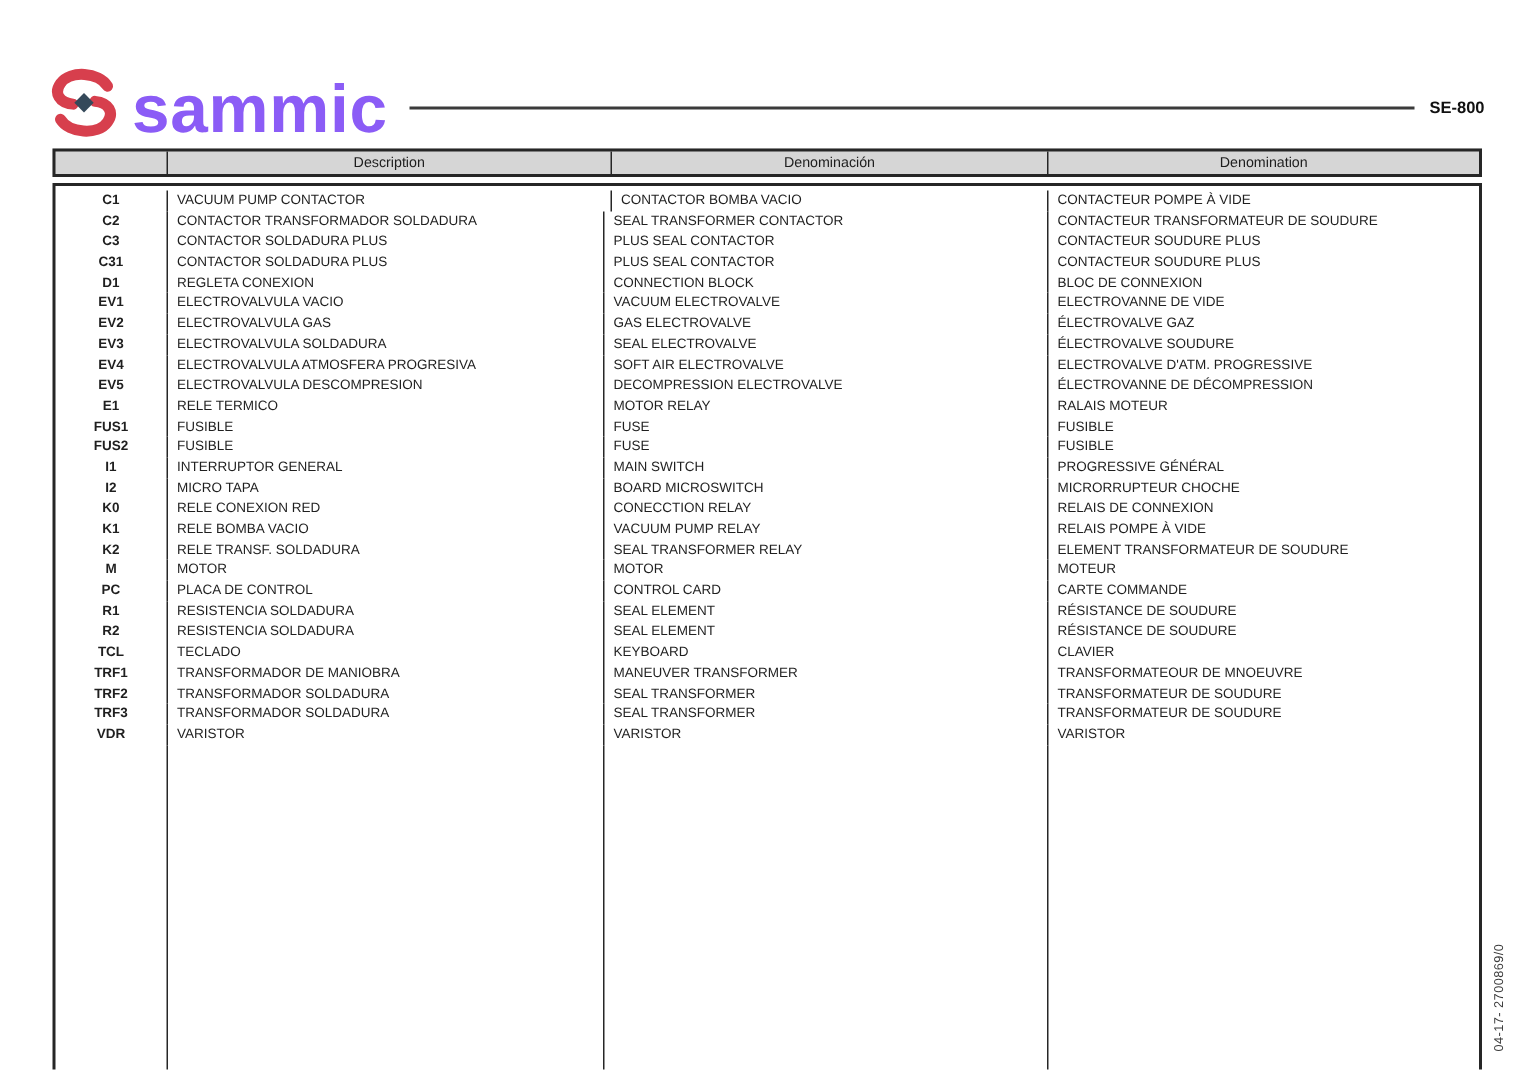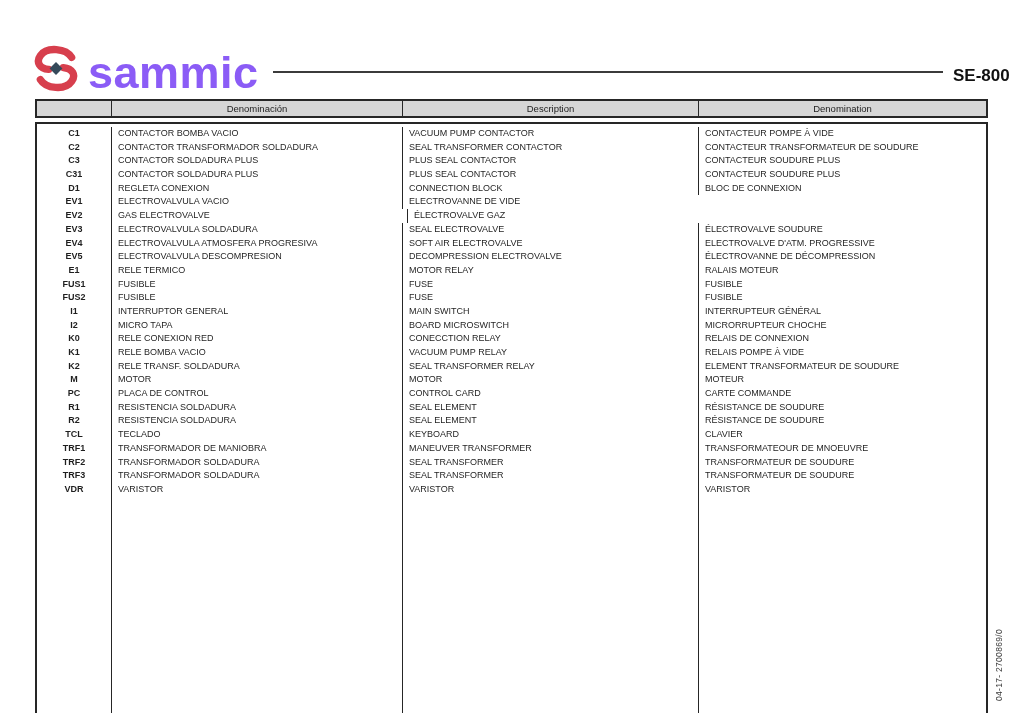--- a/index.html
+++ b/index.html
@@ -25,7 +25,7 @@
   }
   .model-label {
     position:absolute; left:953px; top:66px;
-    font-size:17px; font-weight:bold; color:#111;
+    font-size:11px; font-weight:bold; color:#111;
   }
 
   

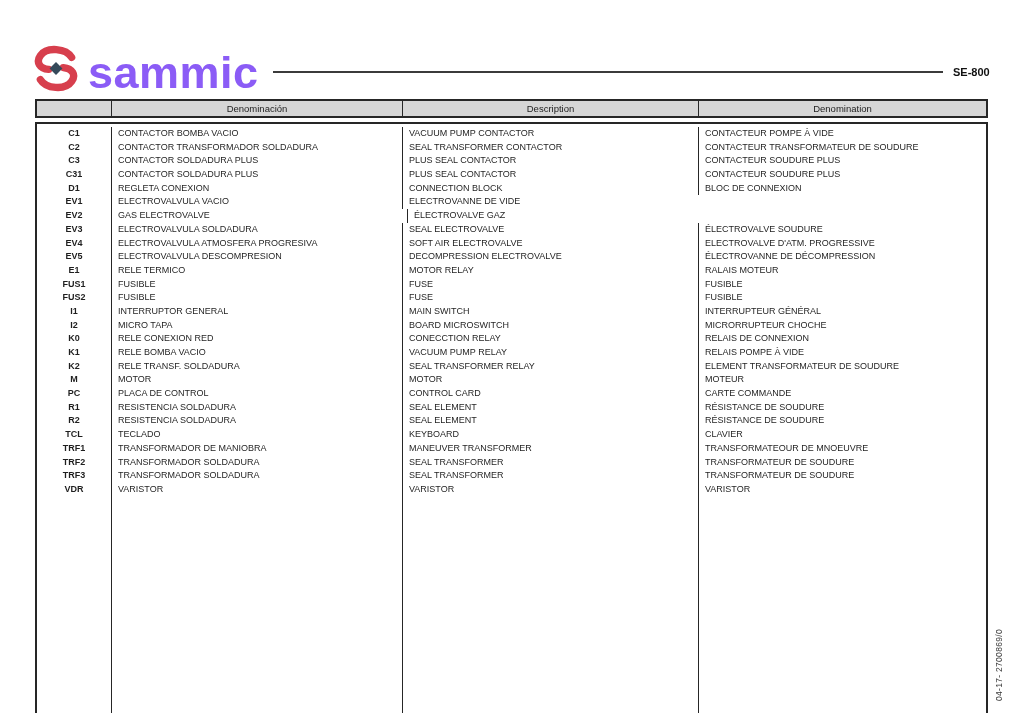--- a/index.html
+++ b/index.html
@@ -91,8 +91,8 @@
 
 <div class="thead">
   <div class="hc hc0"></div>
+  <div class="hc hc2">Description</div>
   <div class="hc hc1">Denominación</div>
-  <div class="hc hc2">Description</div>
   <div class="hc hc3">Denomination</div>
 </div>
 

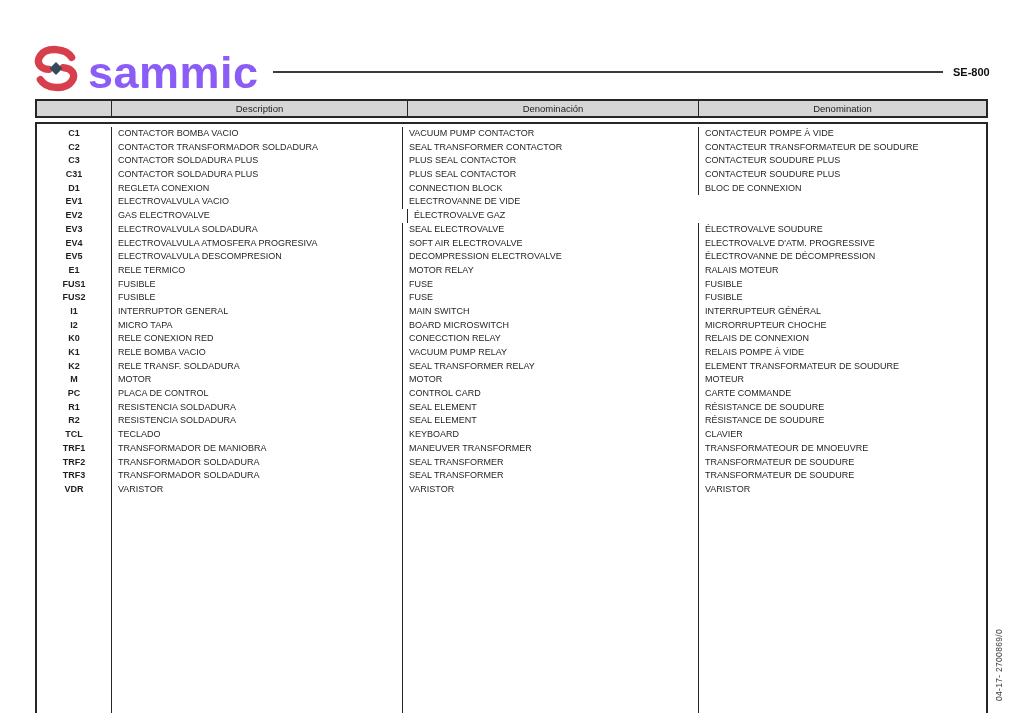--- a/index.html
+++ b/index.html
@@ -100,8 +100,8 @@
 
   <div class="trow">
     <div class="c c0">C1</div>
+    <div class="c c2">VACUUM PUMP CONTACTOR</div>
     <div class="c c1">CONTACTOR BOMBA VACIO</div>
-    <div class="c c2">VACUUM PUMP CONTACTOR</div>
     <div class="c c3">CONTACTEUR POMPE À VIDE</div>
   </div>
 

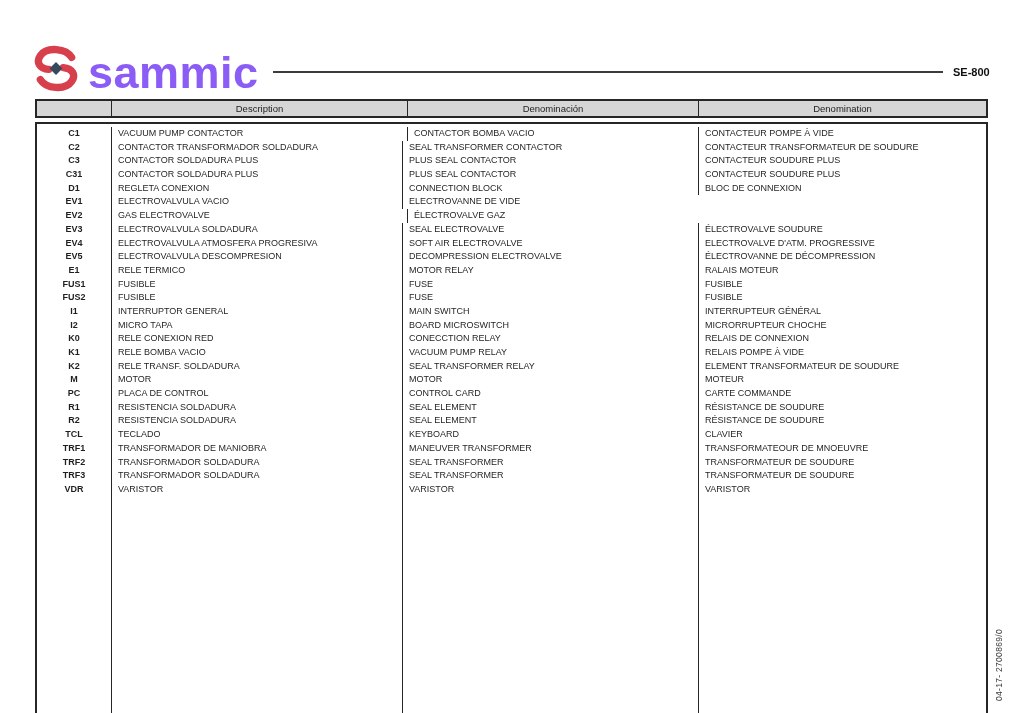--- a/index.html
+++ b/index.html
@@ -136,6 +136,7 @@
   <div class="trow">
     <div class="c c0">EV1</div>
     <div class="c c1">ELECTROVALVULA VACIO</div>
+    <div class="c c2">VACUUM ELECTROVALVE</div>
     <div class="c c3">ELECTROVANNE DE VIDE</div>
   </div>
 

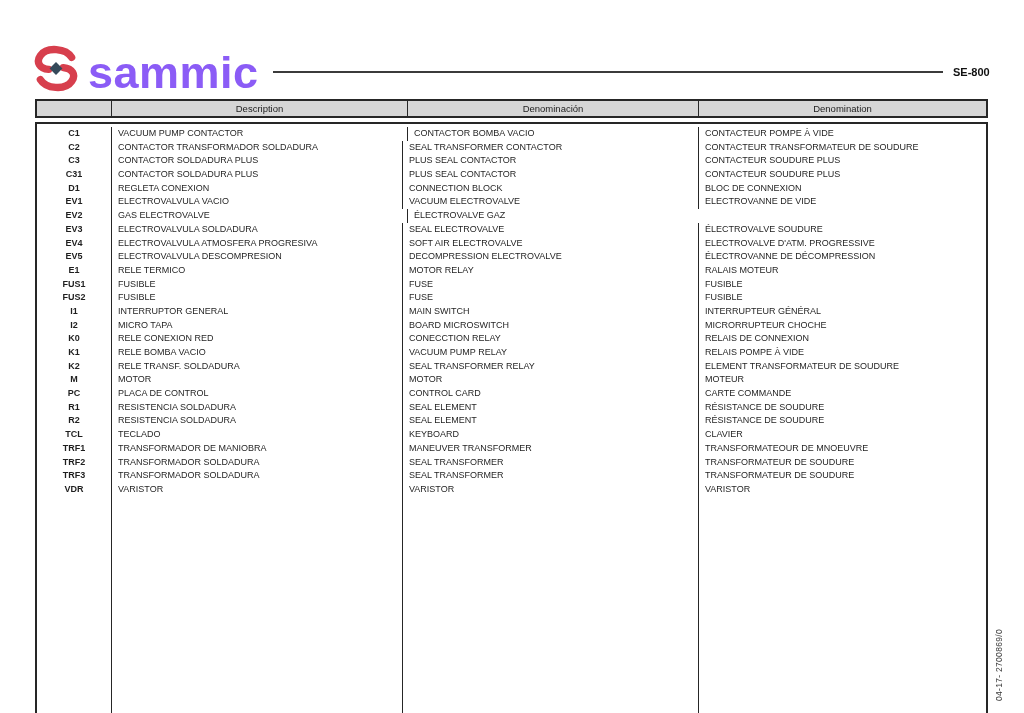--- a/index.html
+++ b/index.html
@@ -142,6 +142,7 @@
 
   <div class="trow">
     <div class="c c0">EV2</div>
+    <div class="c c1">ELECTROVALVULA GAS</div>
     <div class="c c2">GAS ELECTROVALVE</div>
     <div class="c c3">ÉLECTROVALVE GAZ</div>
   </div>

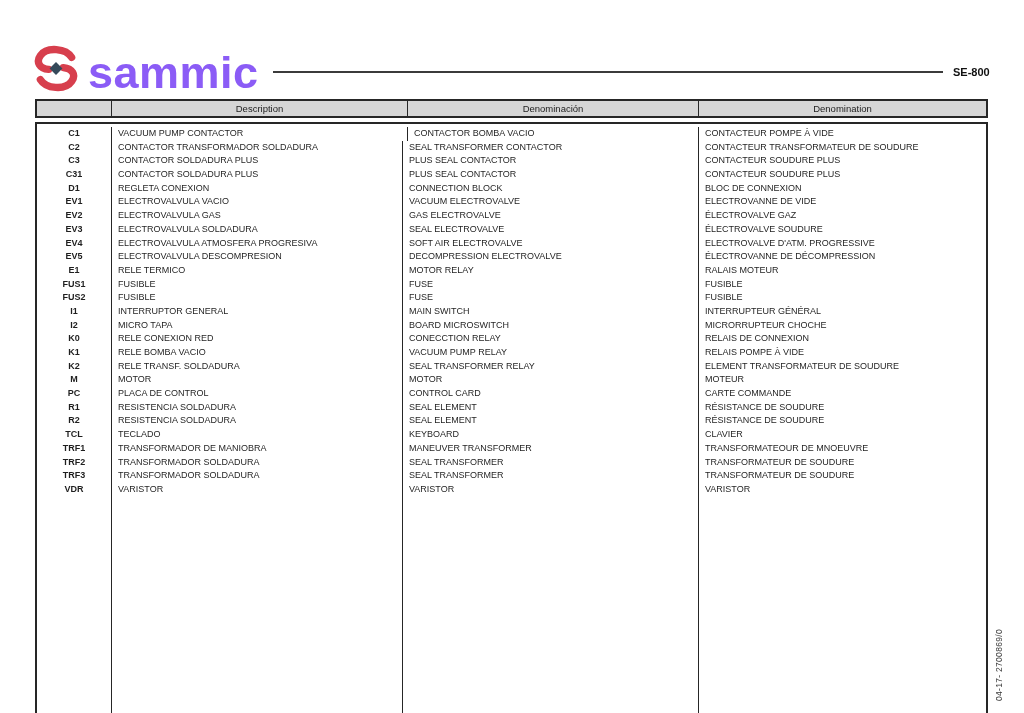--- a/index.html
+++ b/index.html
@@ -193,7 +193,7 @@
     <div class="c c0">I1</div>
     <div class="c c1">INTERRUPTOR GENERAL</div>
     <div class="c c2">MAIN SWITCH</div>
-    <div class="c c3">INTERRUPTEUR GÉNÉRAL</div>
+    <div class="c c3">PROGRESSIVE GÉNÉRAL</div>
   </div>
 
   <div class="trow">

